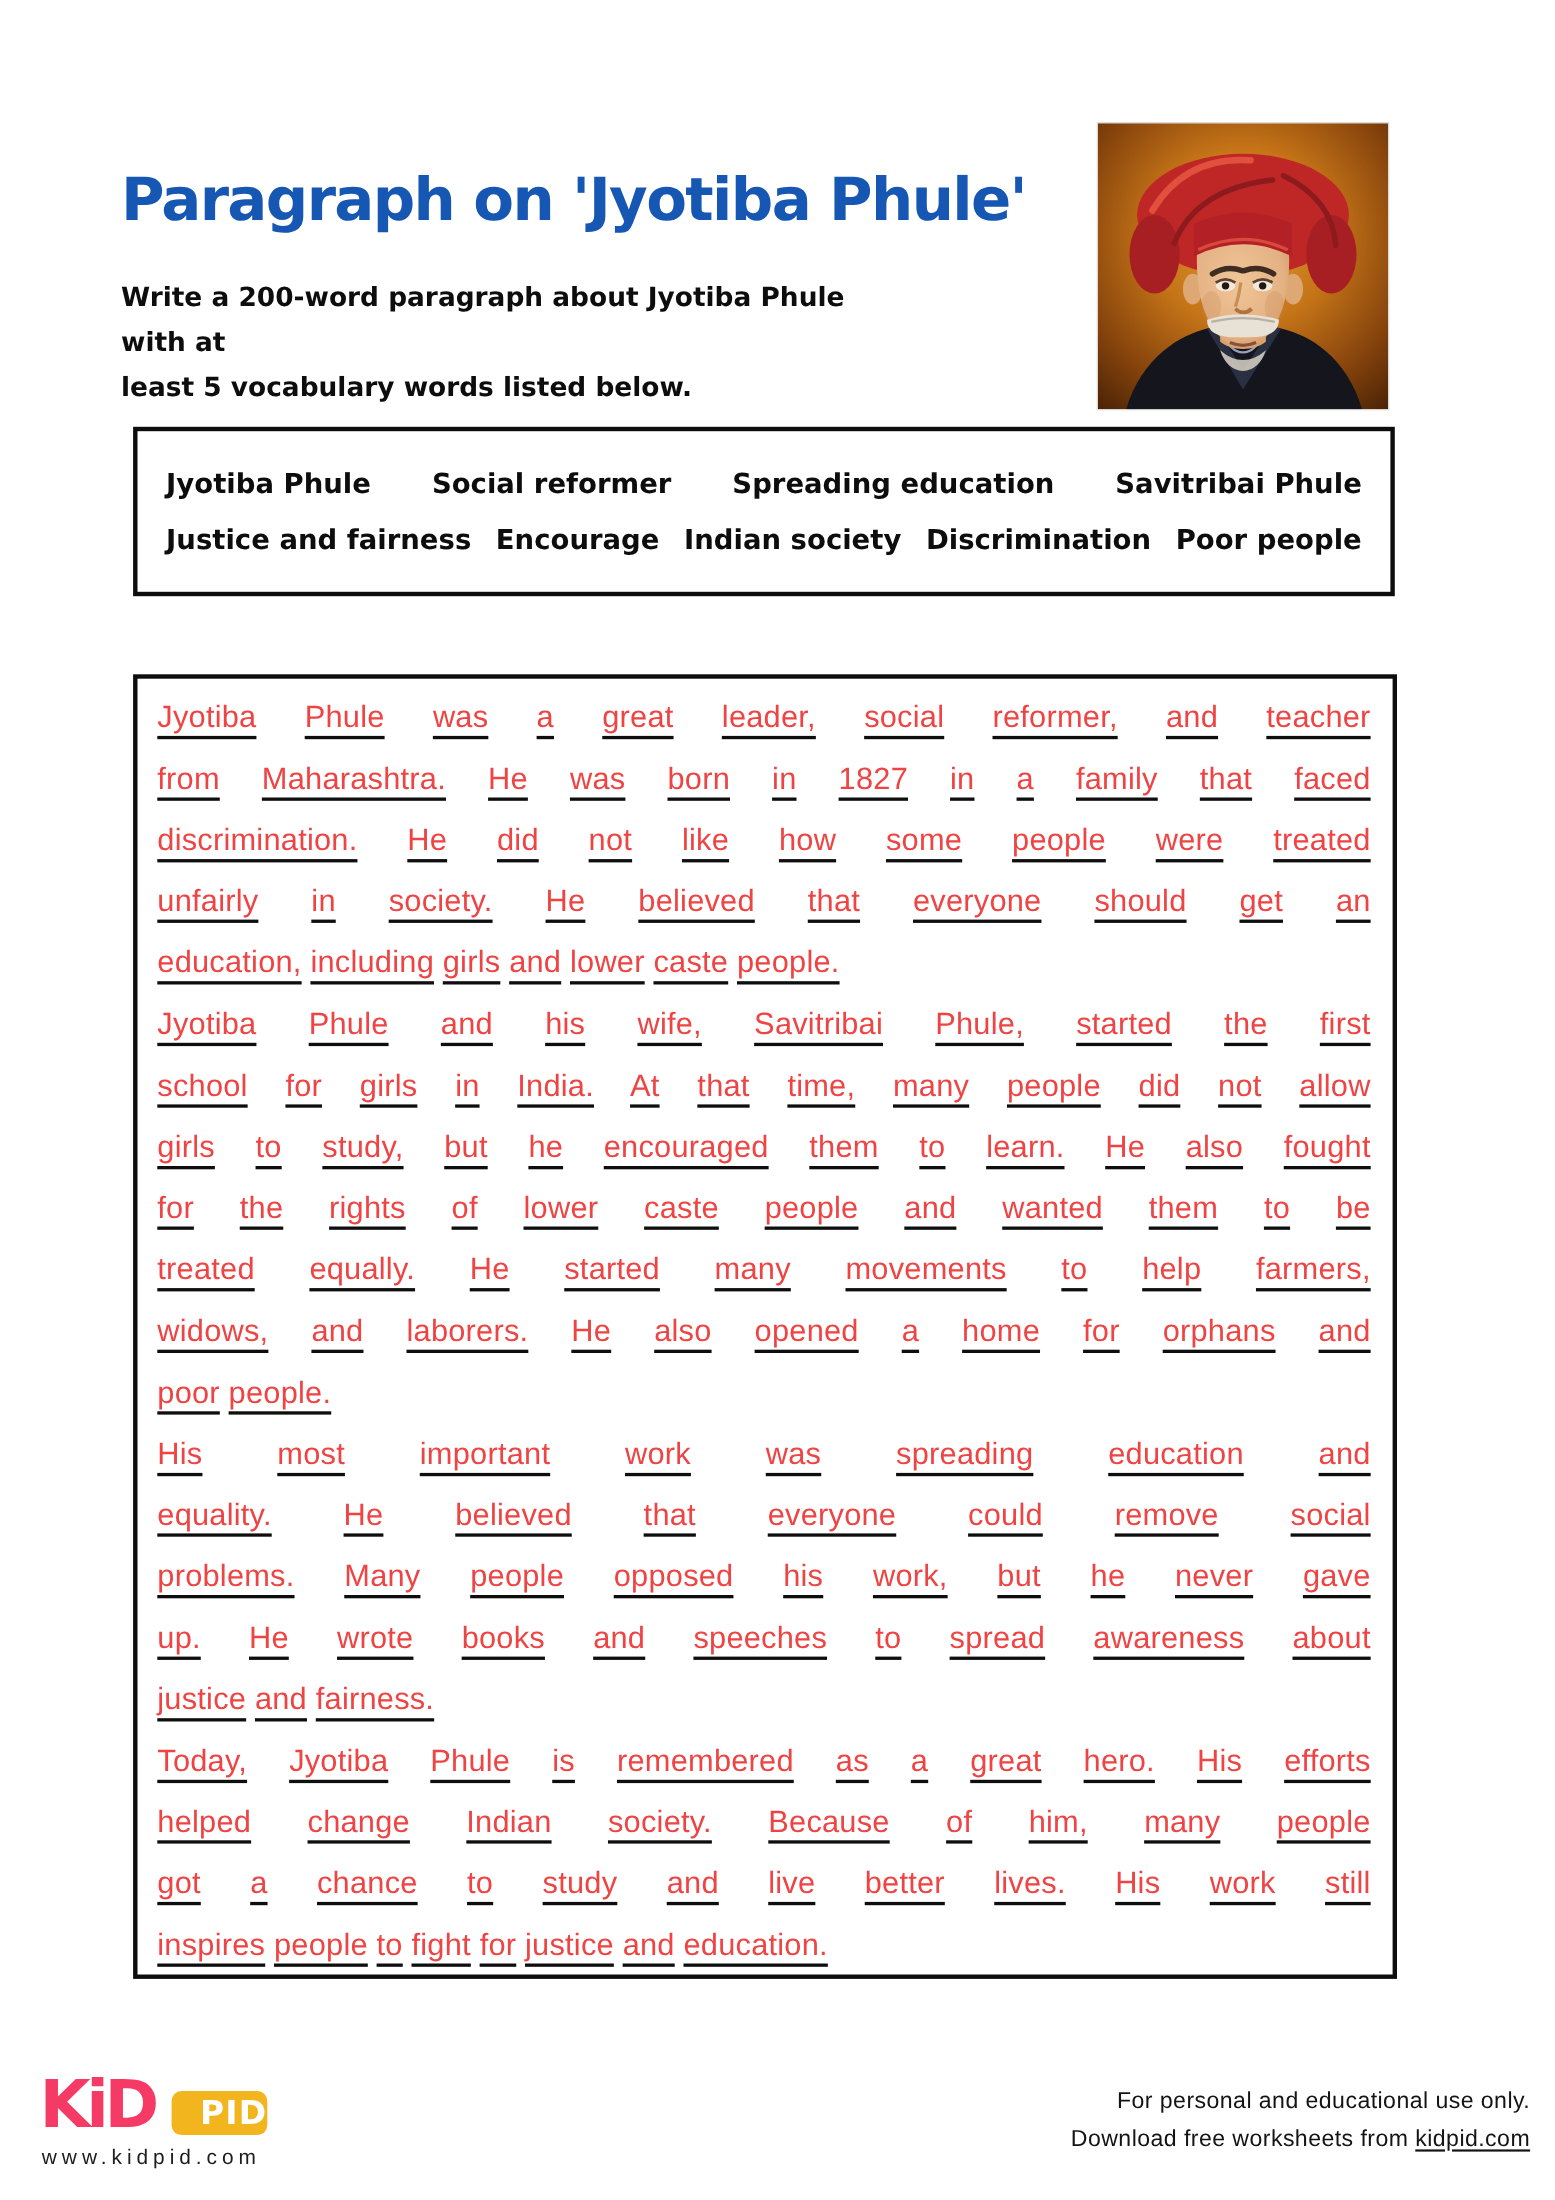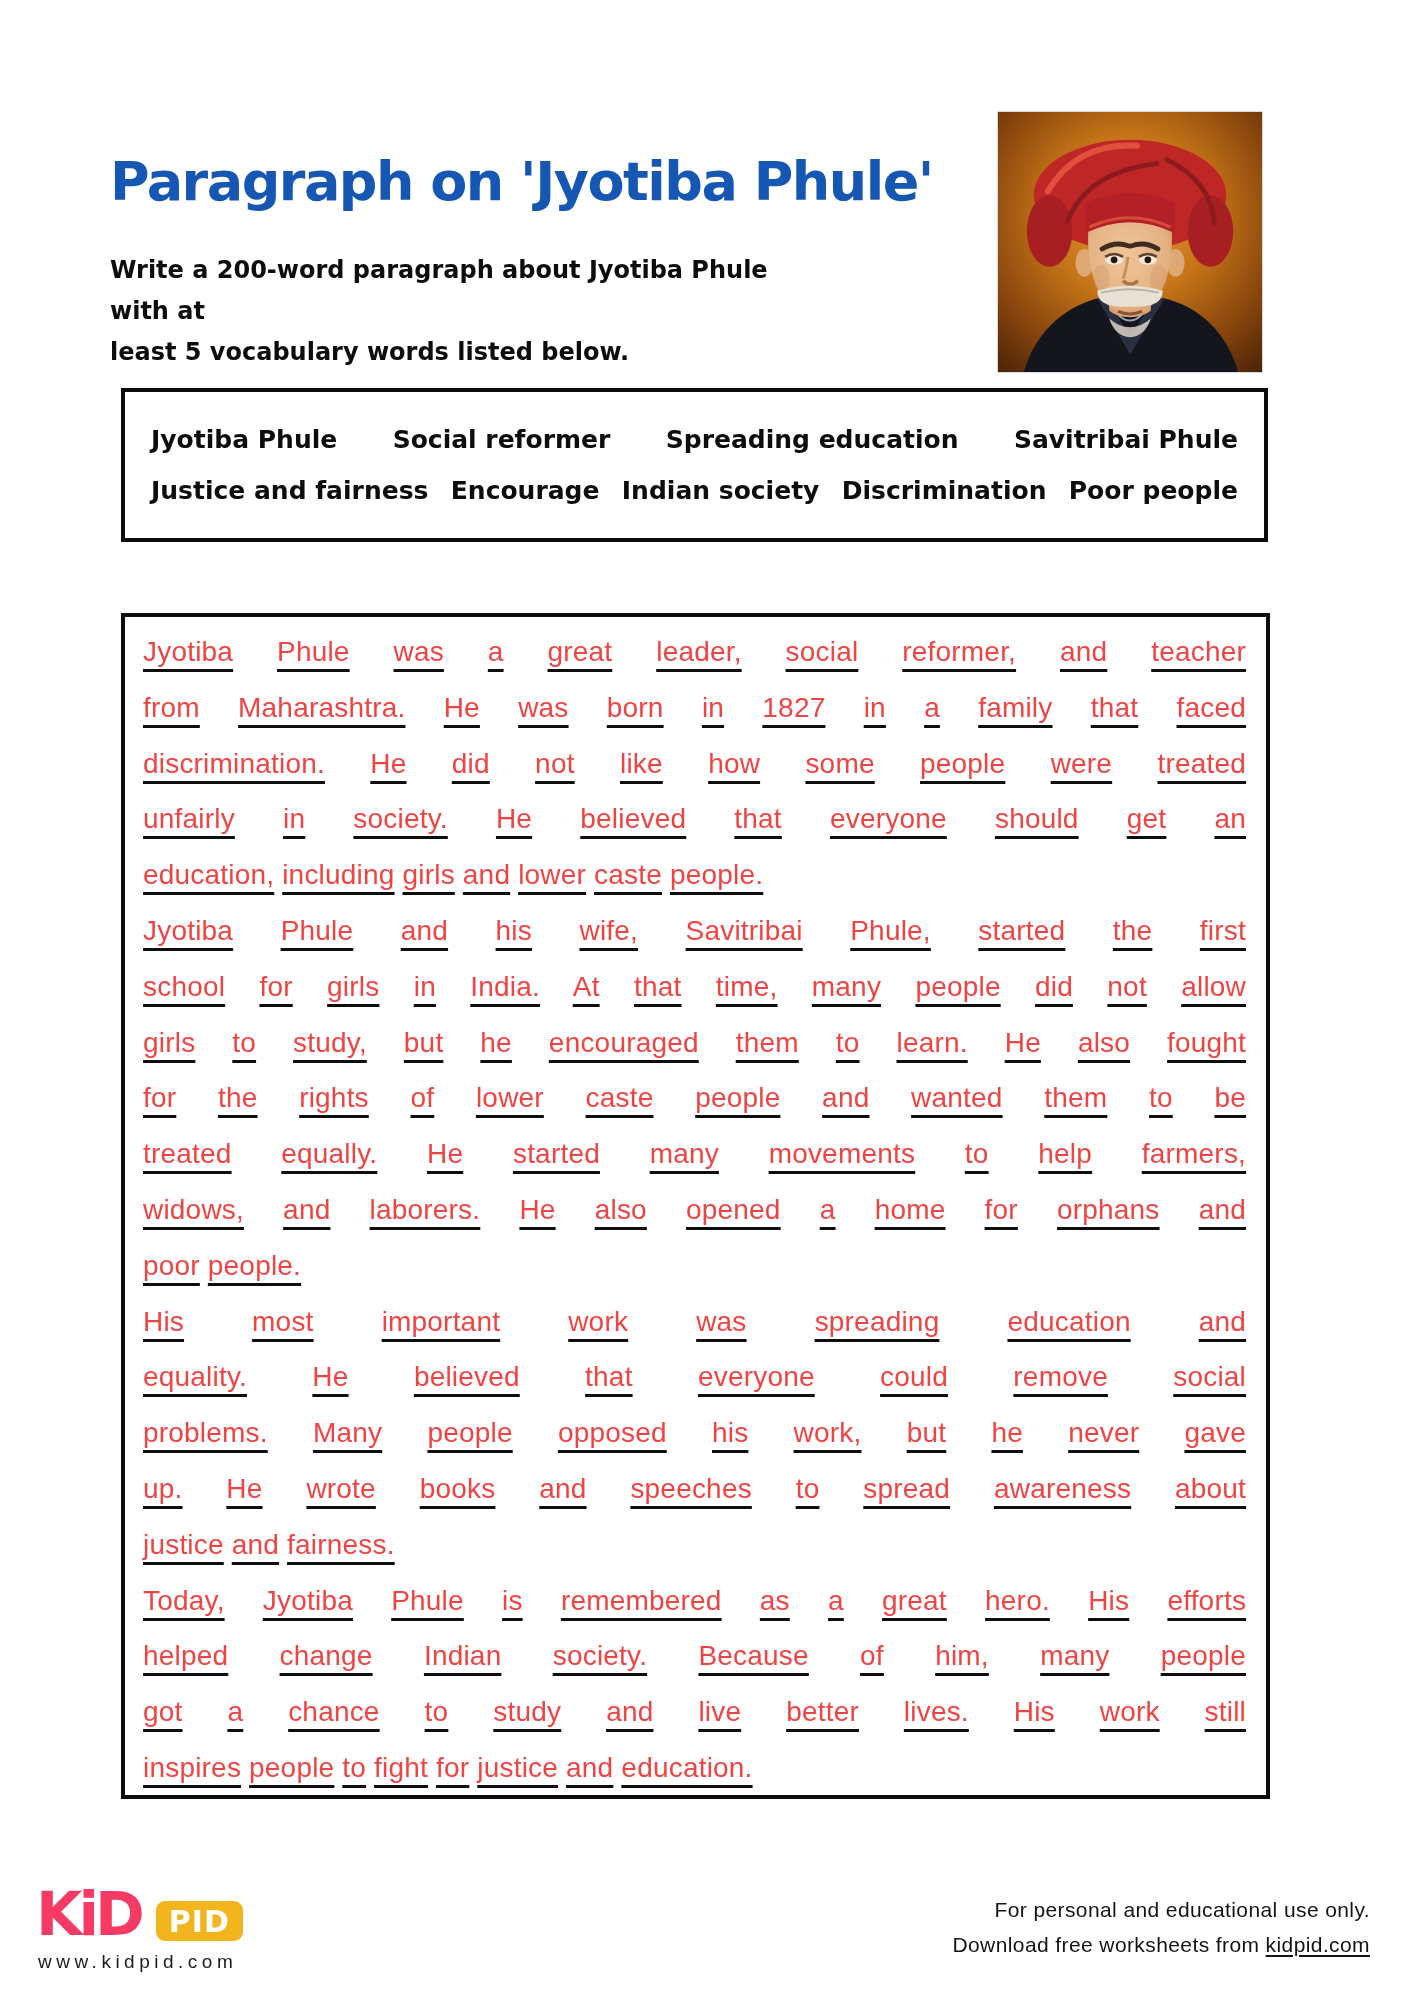--- a/index.html
+++ b/index.html
@@ -73,7 +73,7 @@
   }
   .logo-pid-badge {
     width:87px; height:40px; background:#f2b51d; border-radius:9px;
-    display:flex; align-items:center; justify-content:center;
+    display:flex; align-items:center; justify-content:flex-end;
     margin-bottom:1px;
   }
   .logo-pid-badge span {

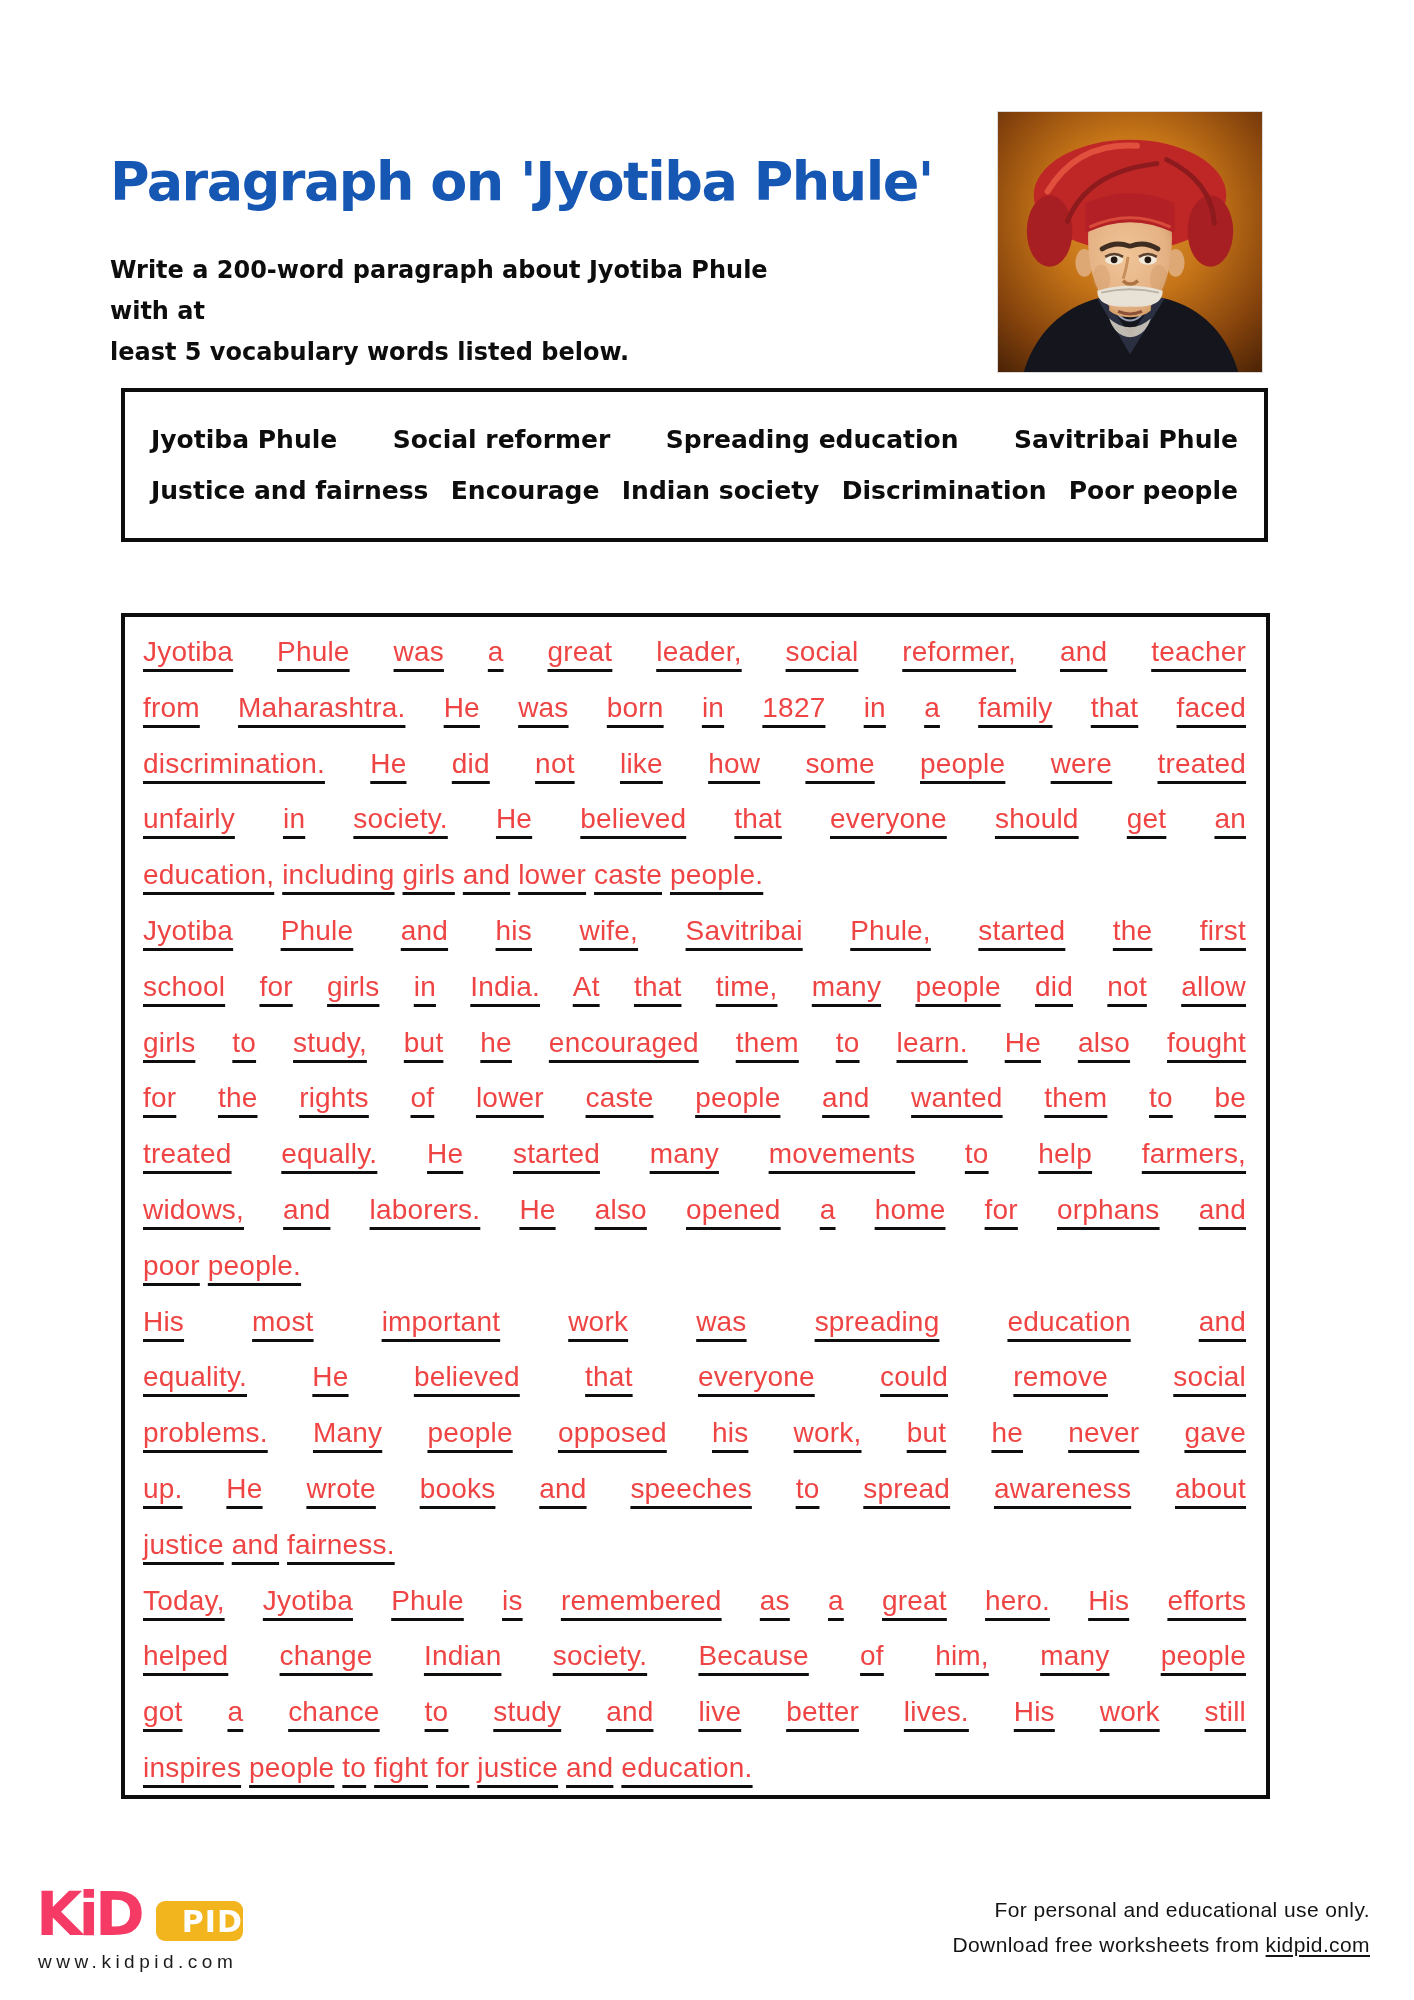--- a/index.html
+++ b/index.html
@@ -85,7 +85,7 @@
     font-size:19px; letter-spacing:4.5px; color:#1c1c1c;
   }
   .footer-note {
-    position:absolute; right:44px; top:1892px; text-align:right;
+    position:absolute; right:23px; top:1892px; text-align:right;
     font-size:21px; line-height:35px; color:#141414; letter-spacing:0.4px;
   }
   .footer-link { text-decoration:underline; text-underline-offset:3px; cursor:pointer; }

